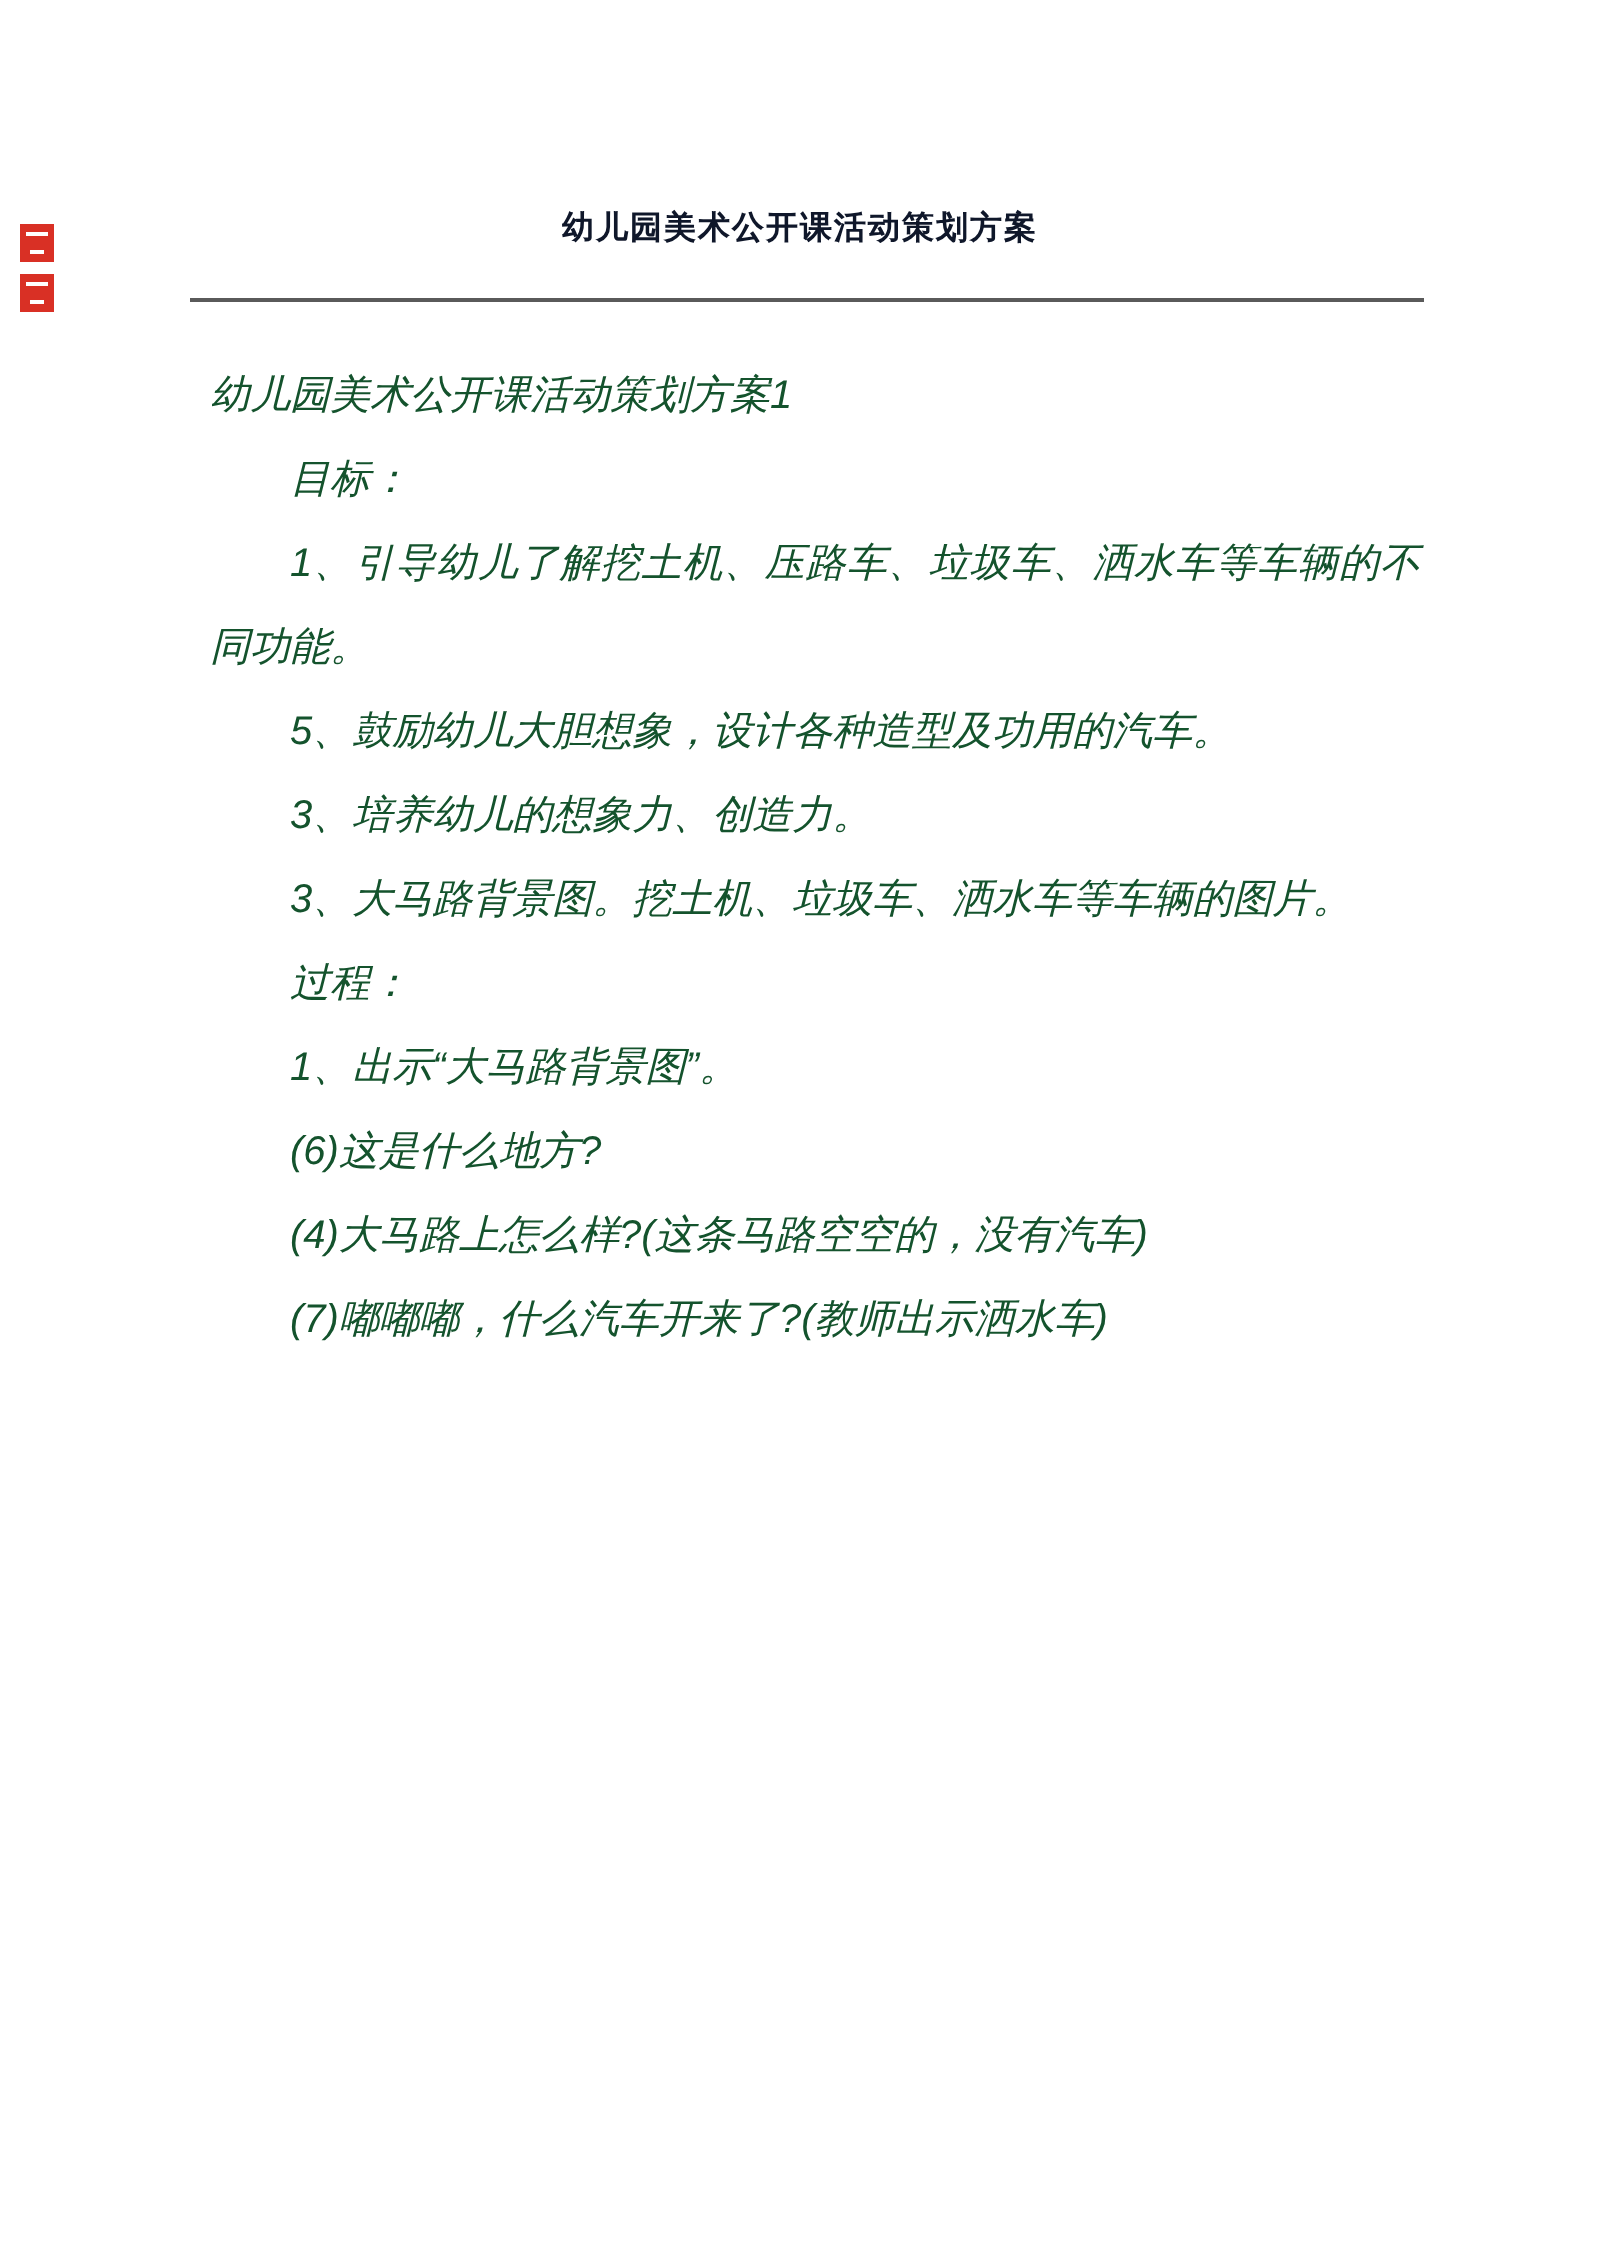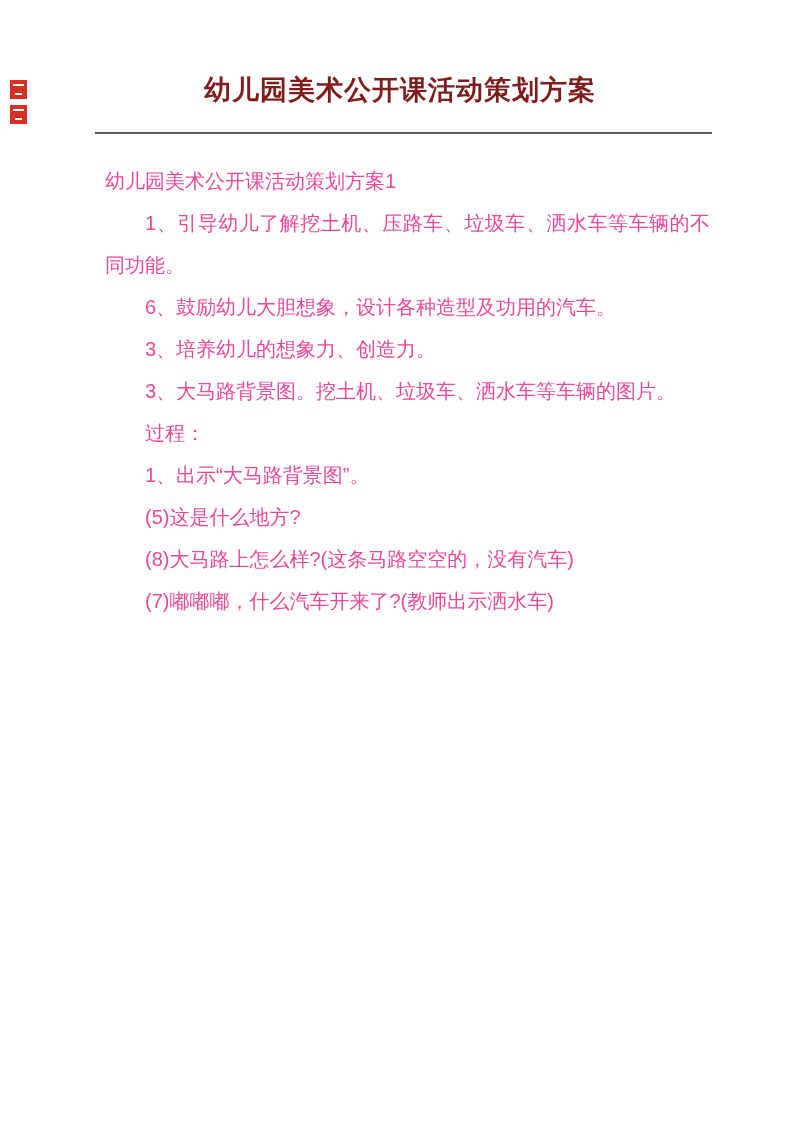--- a/index.html
+++ b/index.html
@@ -47,11 +47,11 @@
     background: #ffffff;
   }
   .doc-title {
-    margin-top: 72px;
+    margin-top: 104px;
     text-align: center;
-    font-size: 27px;
+    font-size: 16px;
     font-weight: bold;
-    color: #7f1d1d;
+    color: #0f172a;
     letter-spacing: 1px;
   }
   .title-divider {

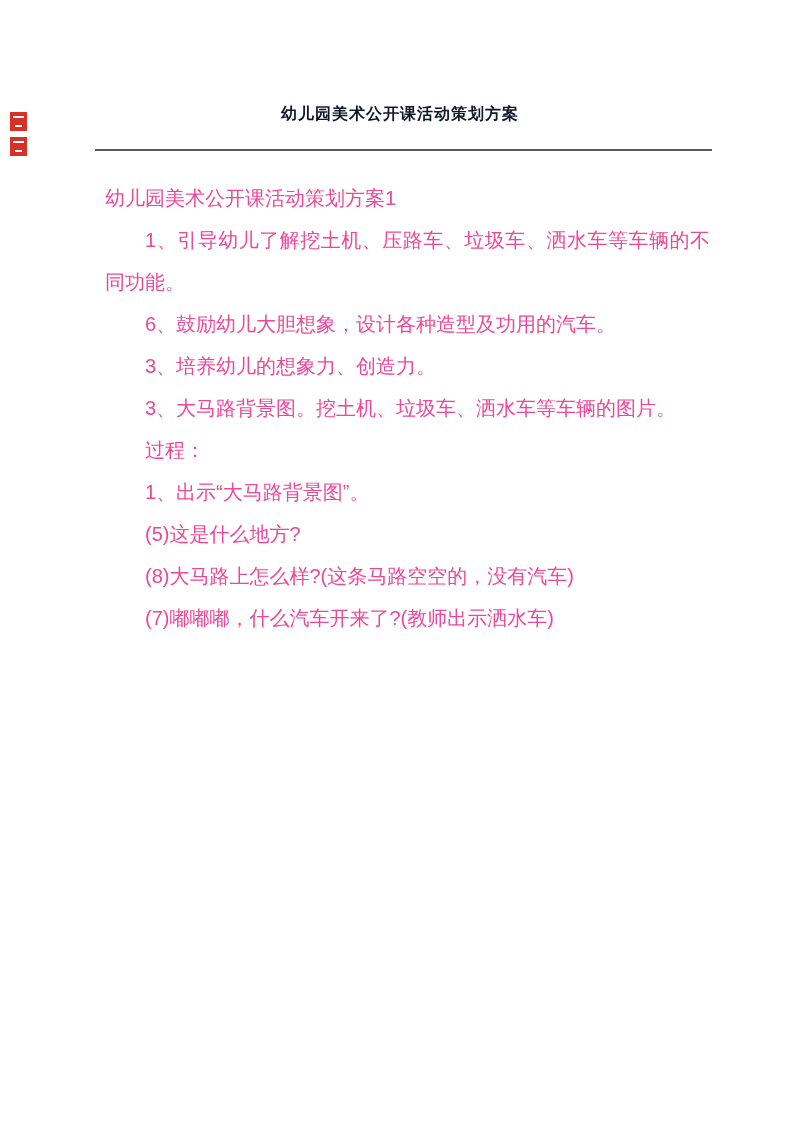--- a/index.html
+++ b/index.html
@@ -63,8 +63,9 @@
     margin: 26px 90px 0 105px;
     font-size: 20px;
     line-height: 42px;
-    color: #ec4899;
+    color: #14532d;
     text-align: justify;
+    font-style: italic;
   }
   .para { margin: 0; }
   .para.indent { text-indent: 2em; }

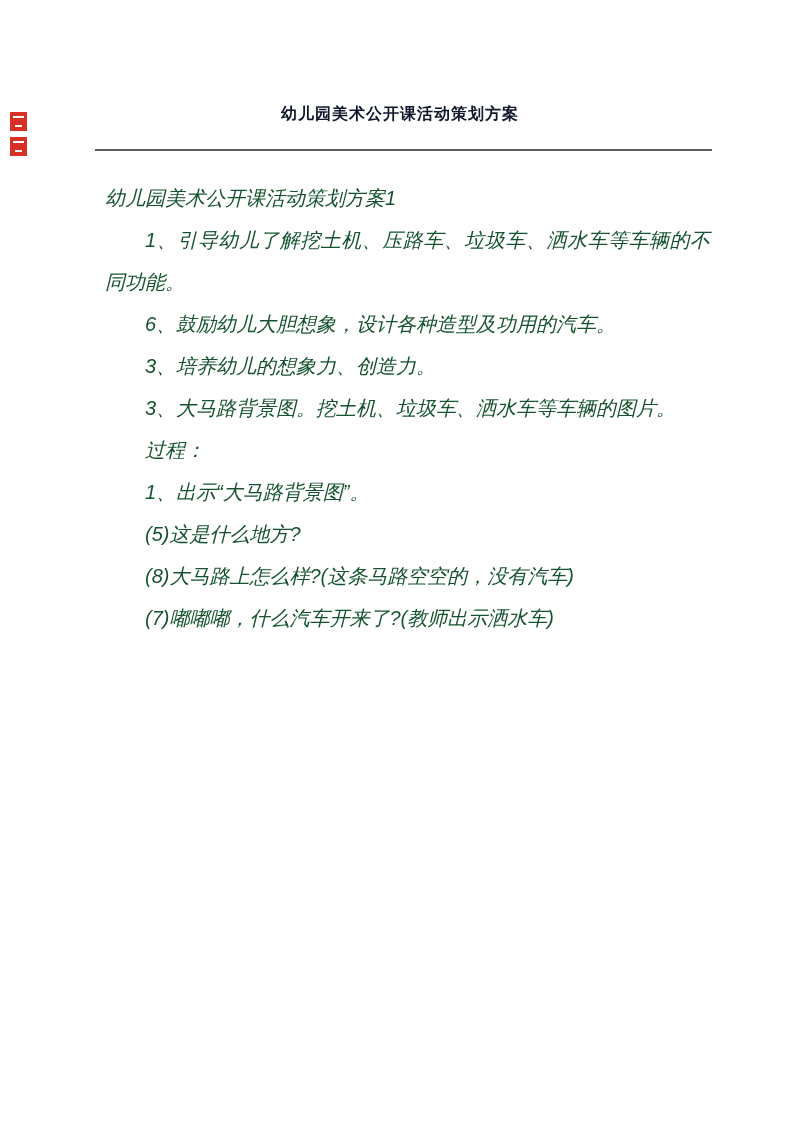--- a/index.html
+++ b/index.html
@@ -87,6 +87,7 @@
   <div class="doc-body">
 
   <p class="para">幼儿园美术公开课活动策划方案1</p>
+      <p class="para indent">目标：</p>
       <p class="para indent">1、引导幼儿了解挖土机、压路车、垃圾车、洒水车等车辆的不同功能。</p>
       <p class="para indent">6、鼓励幼儿大胆想象，设计各种造型及功用的汽车。</p>
       <p class="para indent">3、培养幼儿的想象力、创造力。</p>

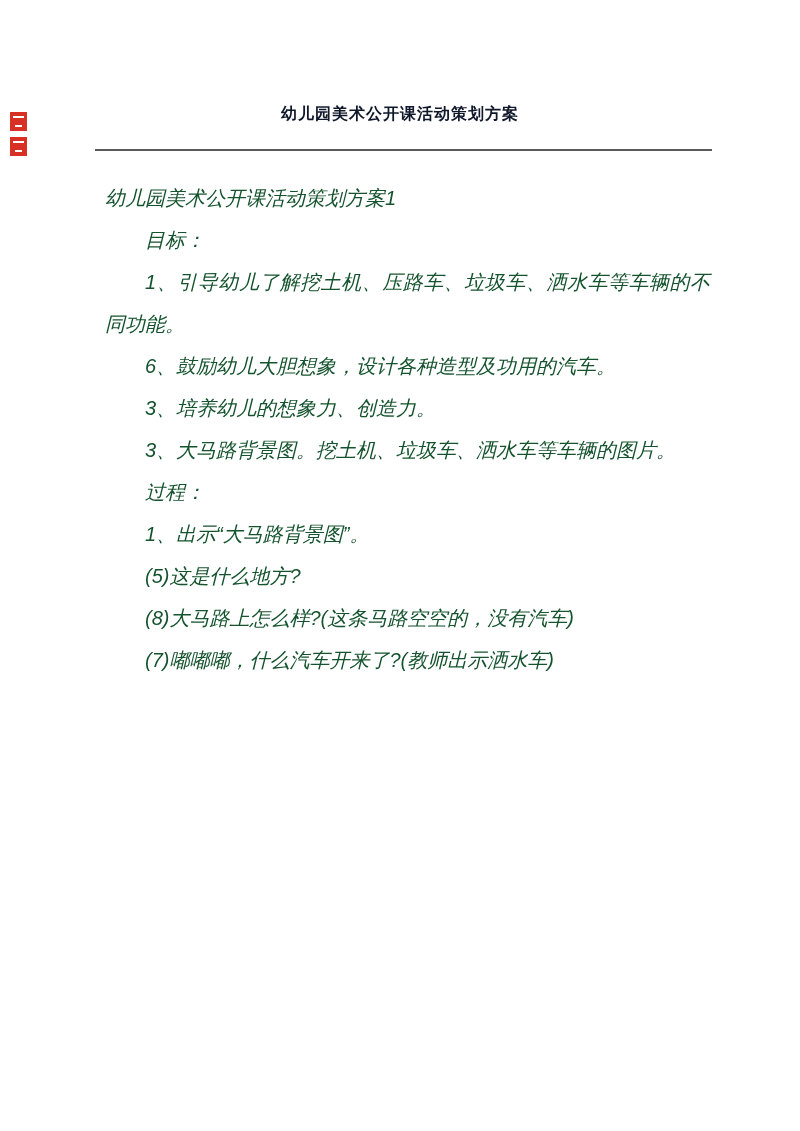--- a/index.html
+++ b/index.html
@@ -89,7 +89,7 @@
   <p class="para">幼儿园美术公开课活动策划方案1</p>
       <p class="para indent">目标：</p>
       <p class="para indent">1、引导幼儿了解挖土机、压路车、垃圾车、洒水车等车辆的不同功能。</p>
-      <p class="para indent">6、鼓励幼儿大胆想象，设计各种造型及功用的汽车。</p>
+      <p class="para indent">5、鼓励幼儿大胆想象，设计各种造型及功用的汽车。</p>
       <p class="para indent">3、培养幼儿的想象力、创造力。</p>
       <p class="para indent">3、大马路背景图。挖土机、垃圾车、洒水车等车辆的图片。</p>
       <p class="para indent">过程：</p>

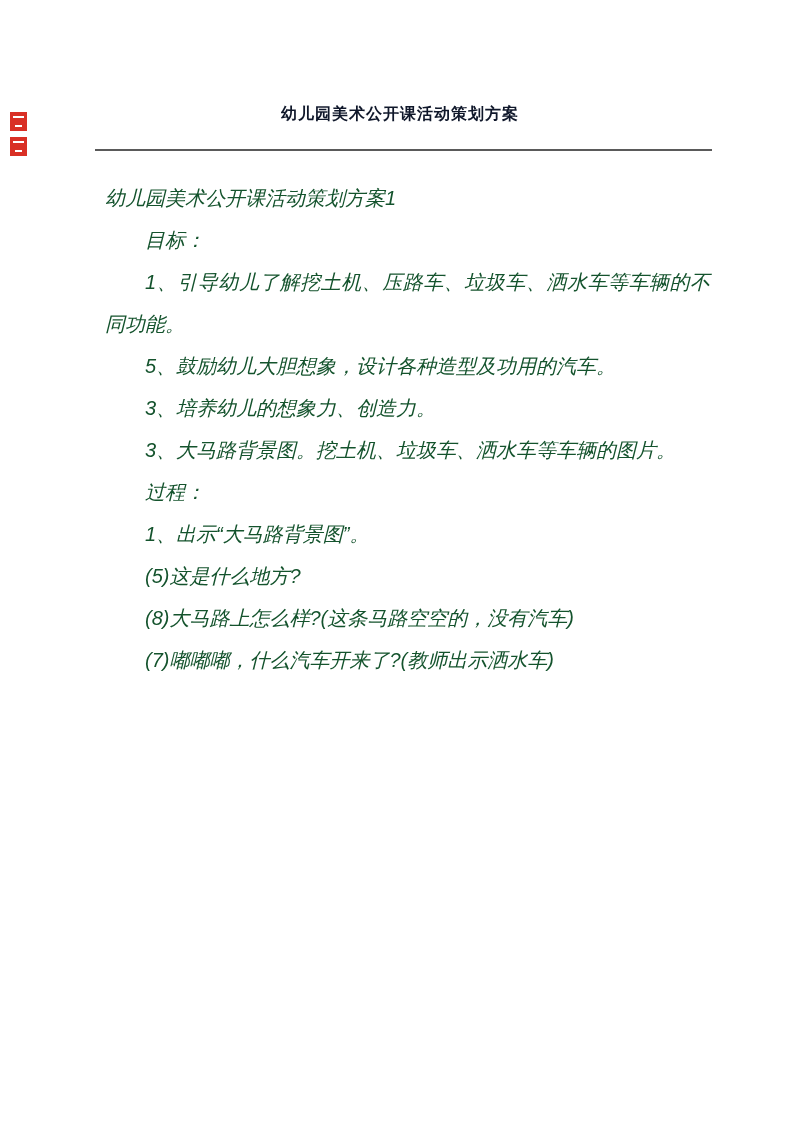--- a/index.html
+++ b/index.html
@@ -94,7 +94,7 @@
       <p class="para indent">3、大马路背景图。挖土机、垃圾车、洒水车等车辆的图片。</p>
       <p class="para indent">过程：</p>
       <p class="para indent">1、出示“大马路背景图”。</p>
-      <p class="para indent">(5)这是什么地方?</p>
+      <p class="para indent">(6)这是什么地方?</p>
       <p class="para indent">(8)大马路上怎么样?(这条马路空空的，没有汽车)</p>
       <p class="para indent">(7)嘟嘟嘟，什么汽车开来了?(教师出示洒水车)</p>
     </div>

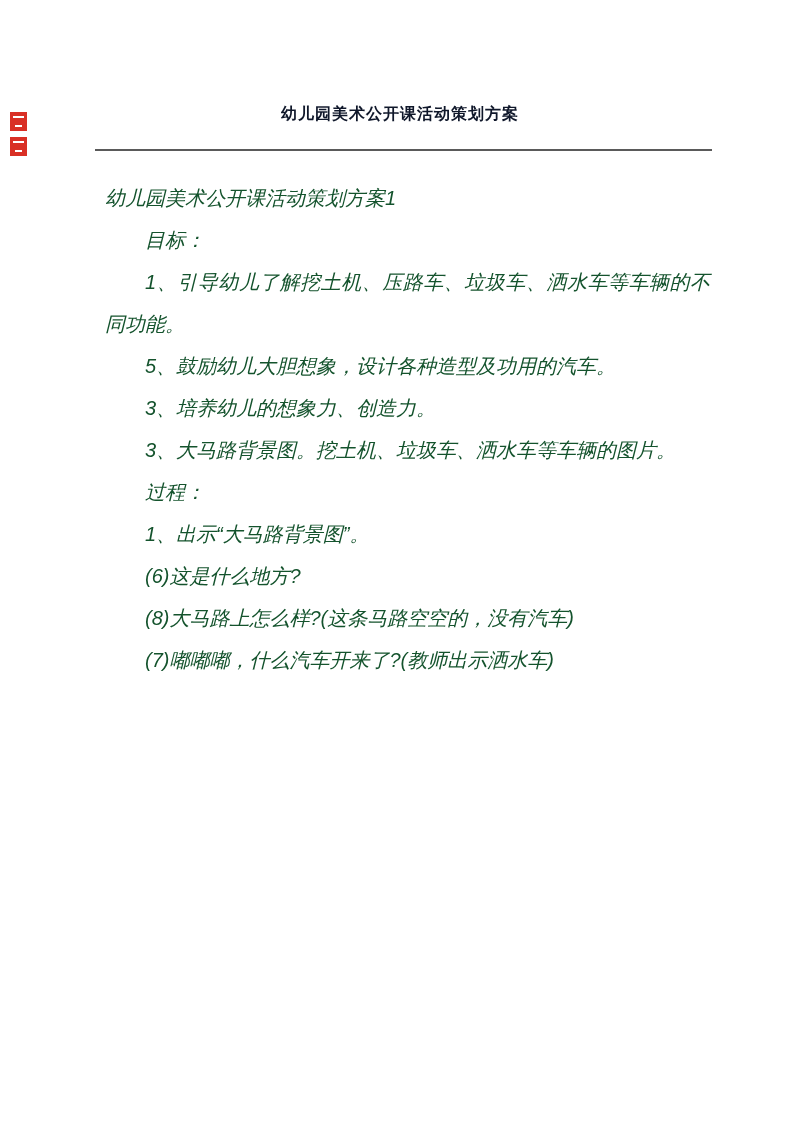--- a/index.html
+++ b/index.html
@@ -95,7 +95,7 @@
       <p class="para indent">过程：</p>
       <p class="para indent">1、出示“大马路背景图”。</p>
       <p class="para indent">(6)这是什么地方?</p>
-      <p class="para indent">(8)大马路上怎么样?(这条马路空空的，没有汽车)</p>
+      <p class="para indent">(4)大马路上怎么样?(这条马路空空的，没有汽车)</p>
       <p class="para indent">(7)嘟嘟嘟，什么汽车开来了?(教师出示洒水车)</p>
     </div>
 

